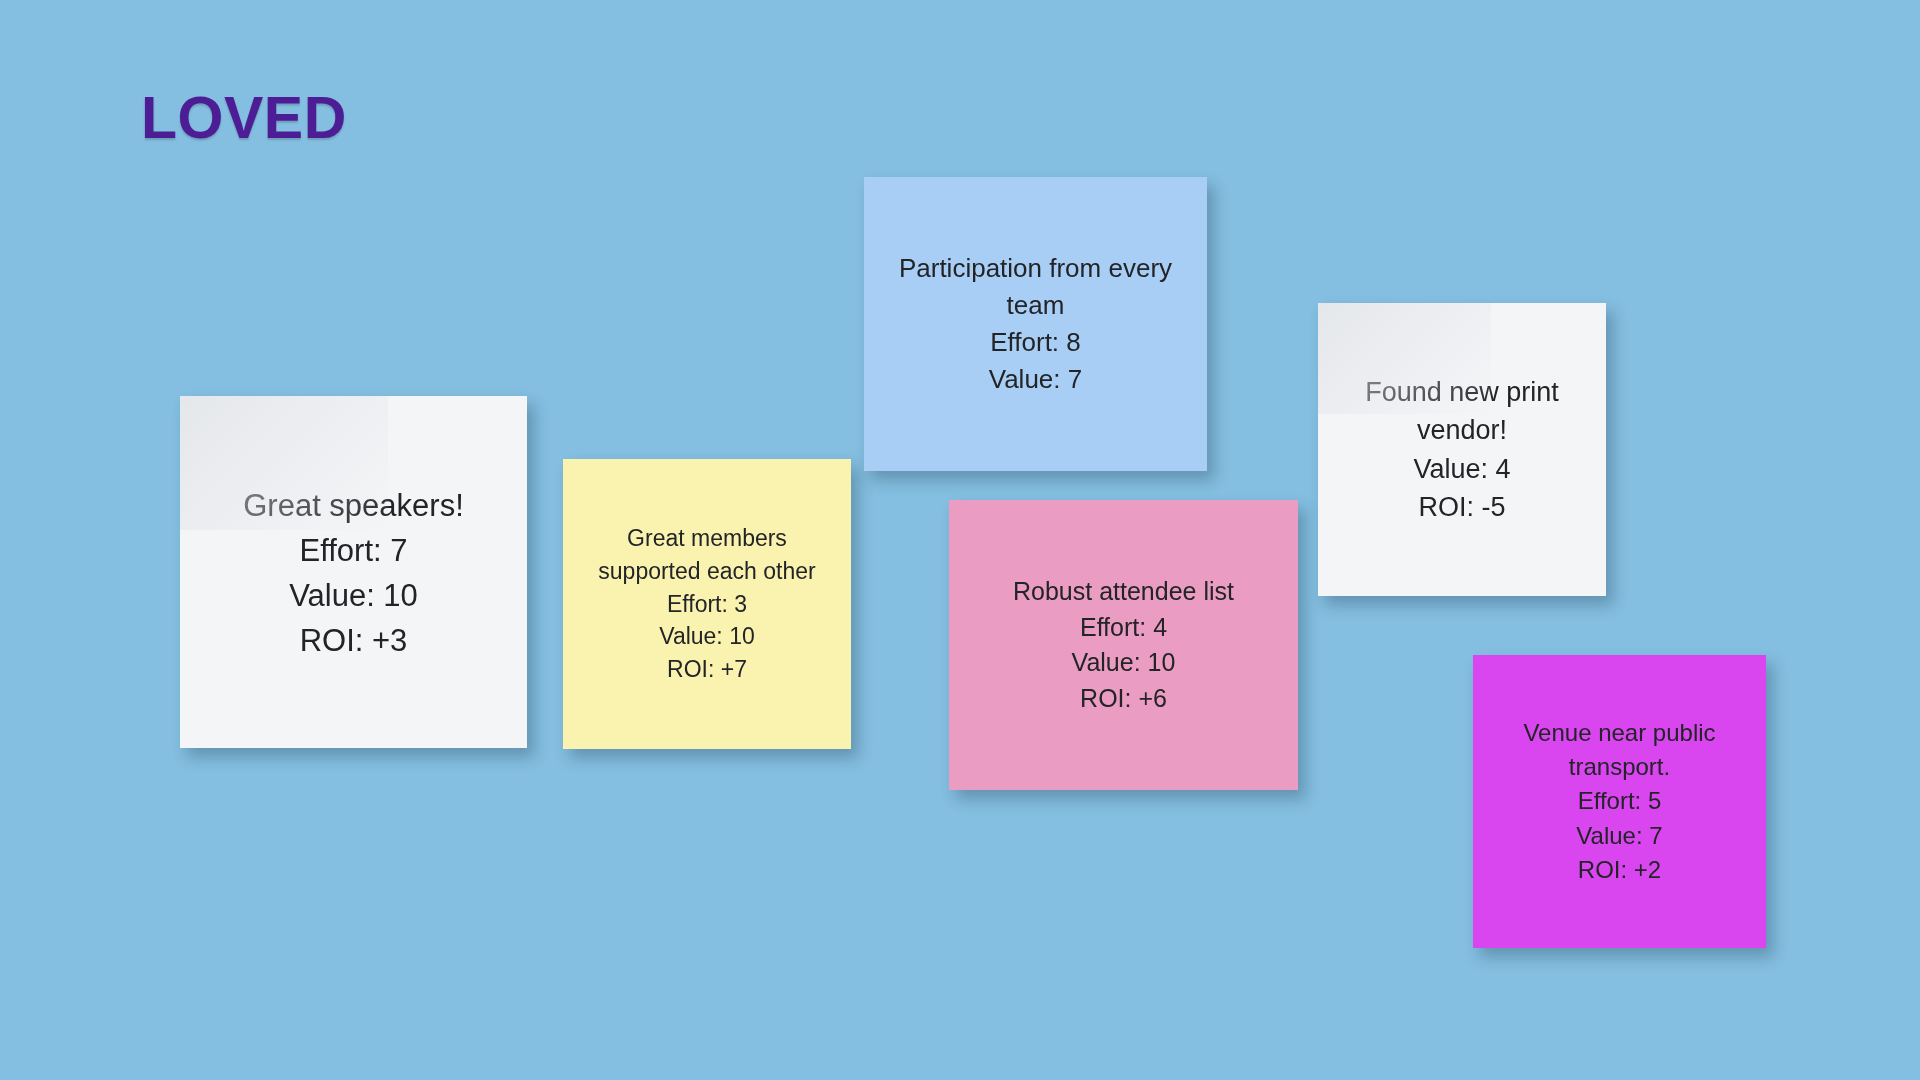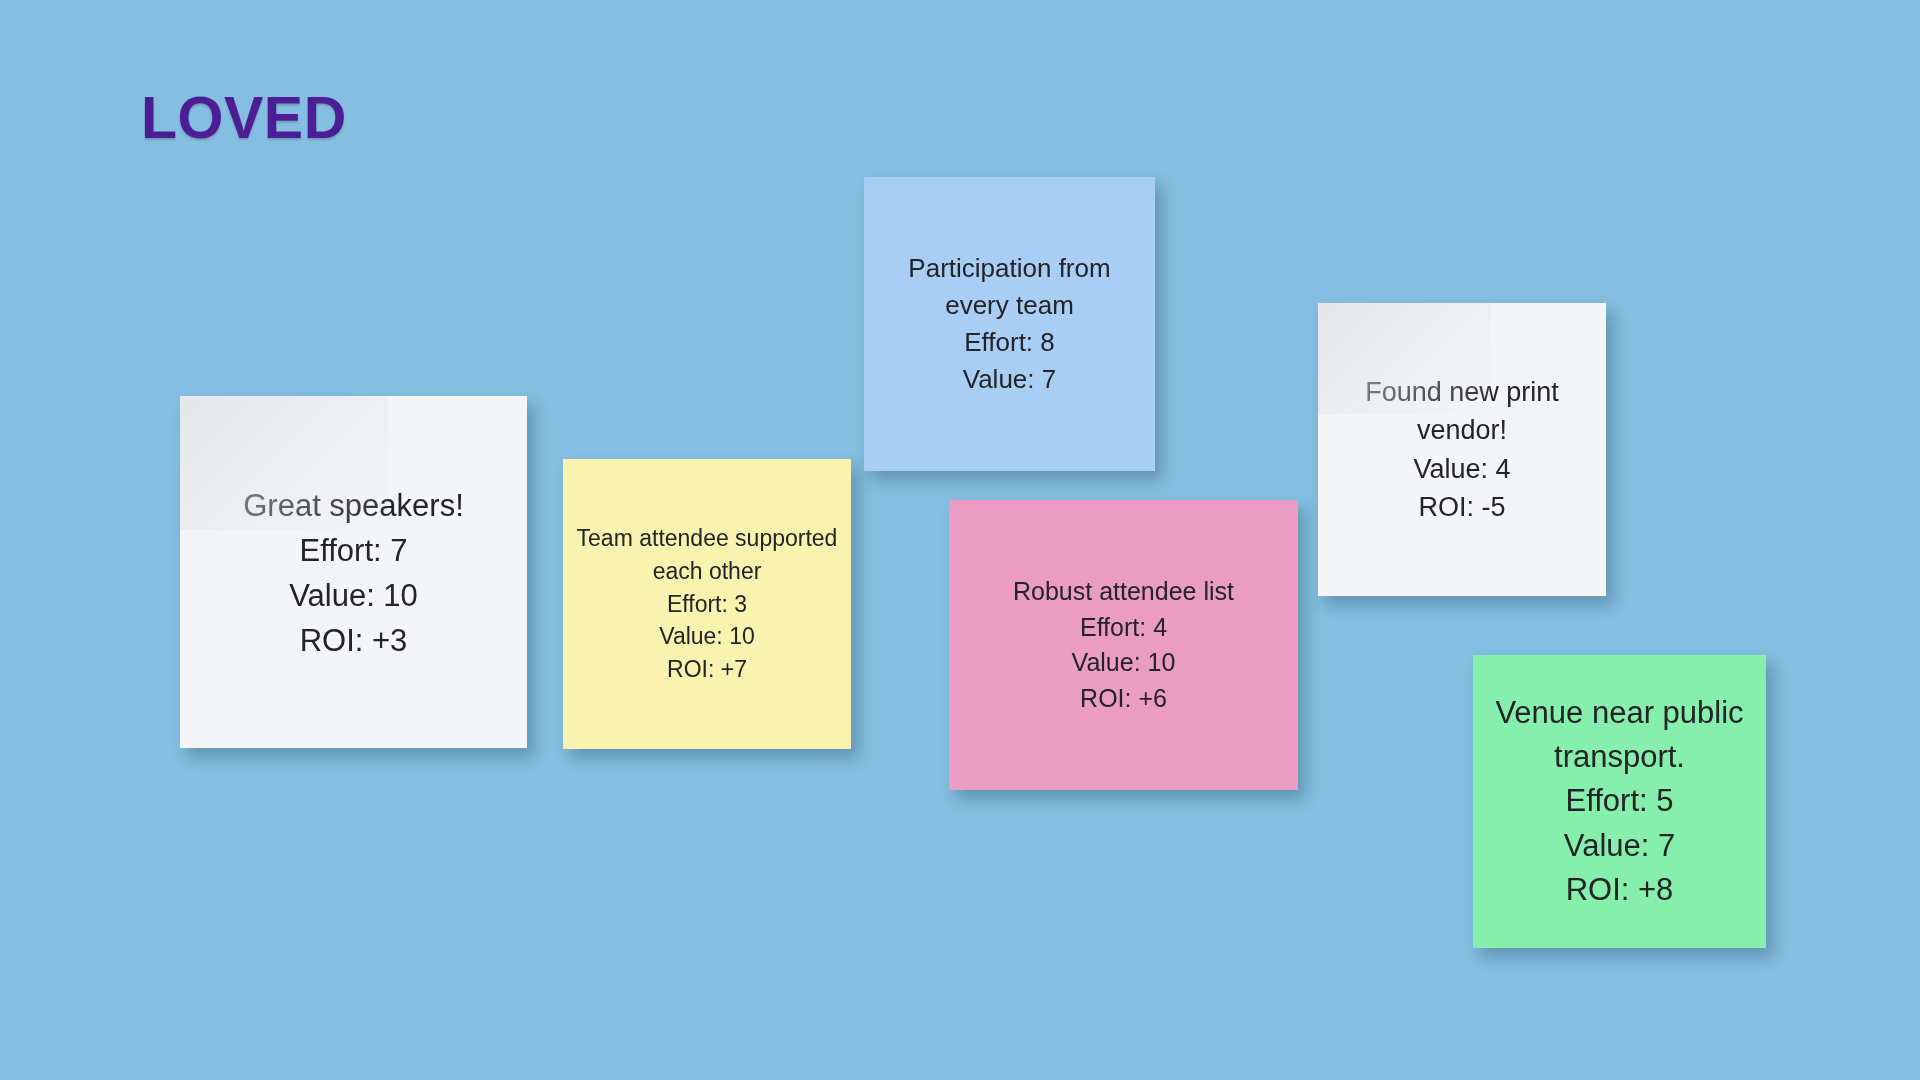--- a/index.html
+++ b/index.html
@@ -74,7 +74,7 @@
   }
 
   #note-participation {
-    left: 864px;  top: 177px;  width: 291px; height: 294px;
+    left: 864px;  top: 177px;  width: 343px; height: 294px;
     background: #a9cef5;
     font-size: 26px;
     line-height: 1.42;

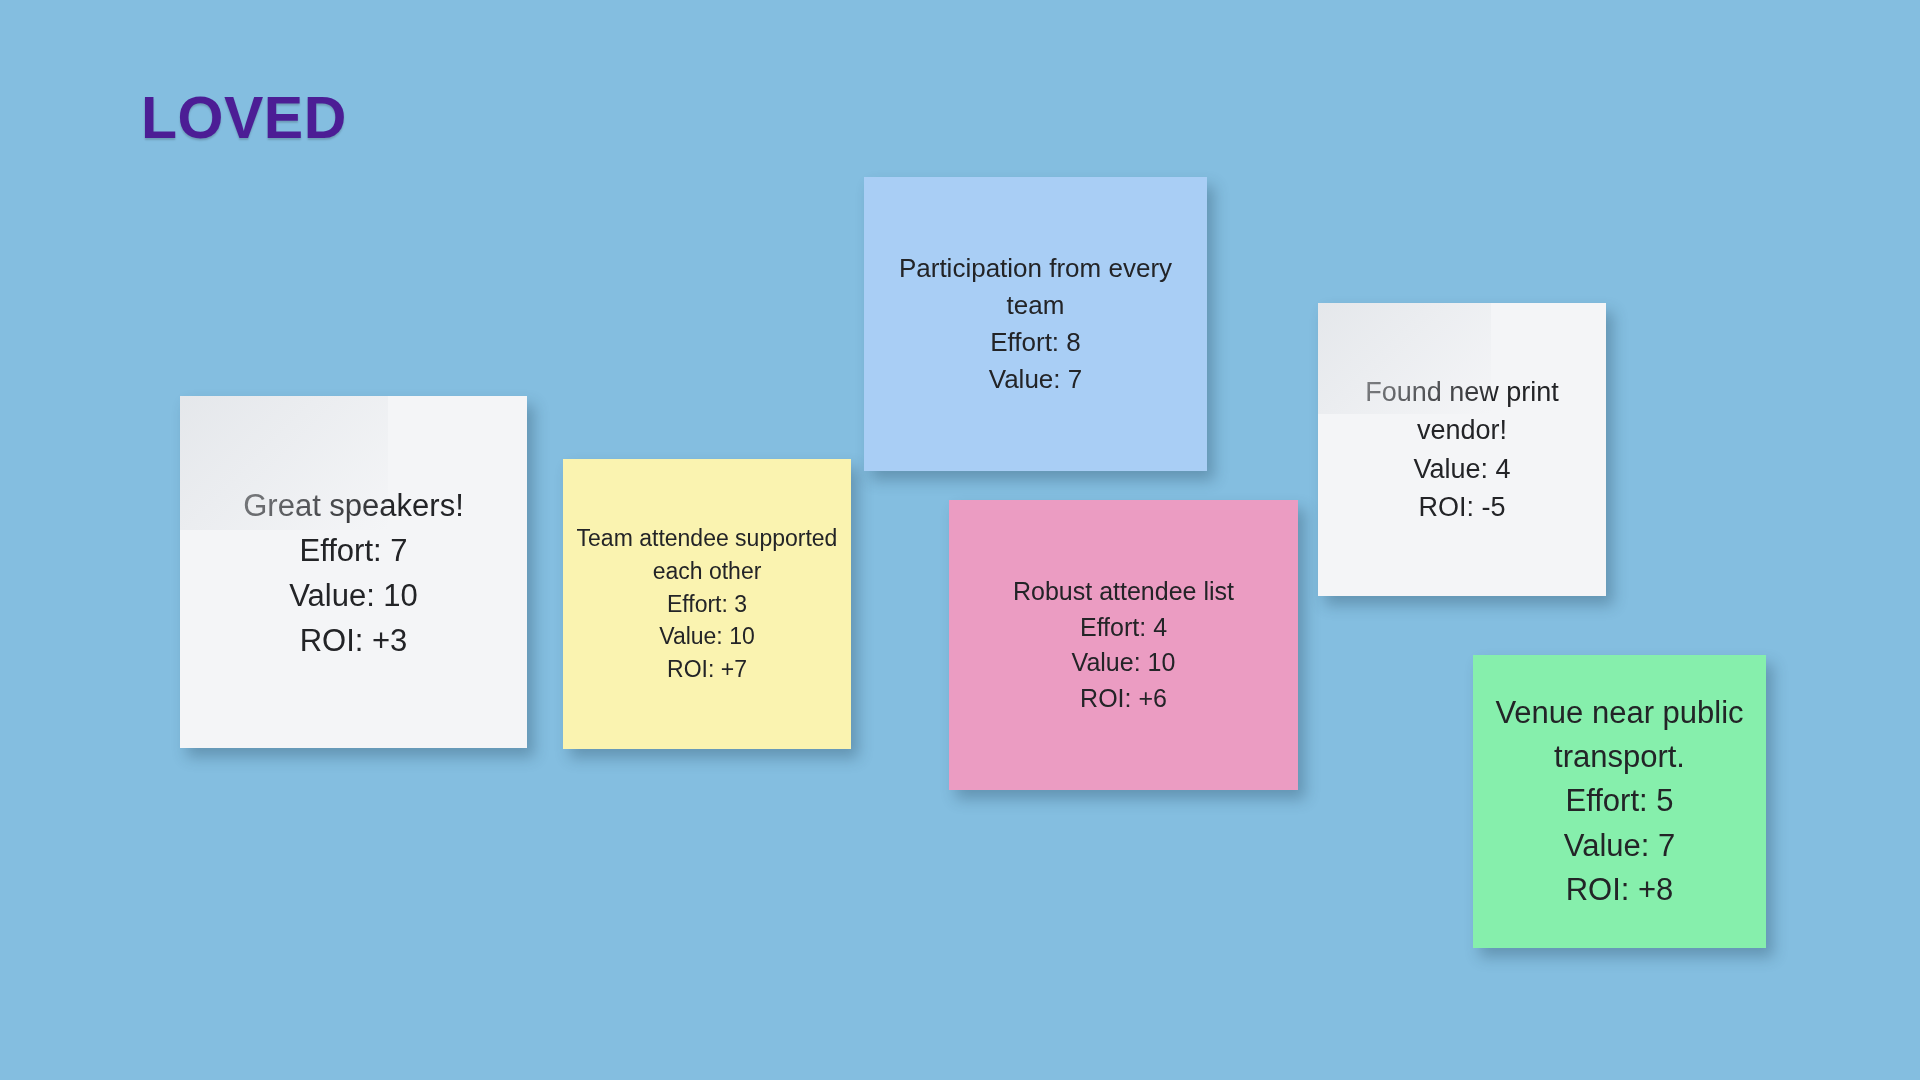--- a/index.html
+++ b/index.html
@@ -126,7 +126,7 @@
   </div>
 
   <div class="note" id="note-team-members">
-    <span class="note-body">Team attendee supported each other</span>
+    <span class="note-body">Great members supported each other</span>
     <span class="note-line">Effort: 3</span>
     <span class="note-line">Value: 10</span>
     <span class="note-line">ROI: +7</span>

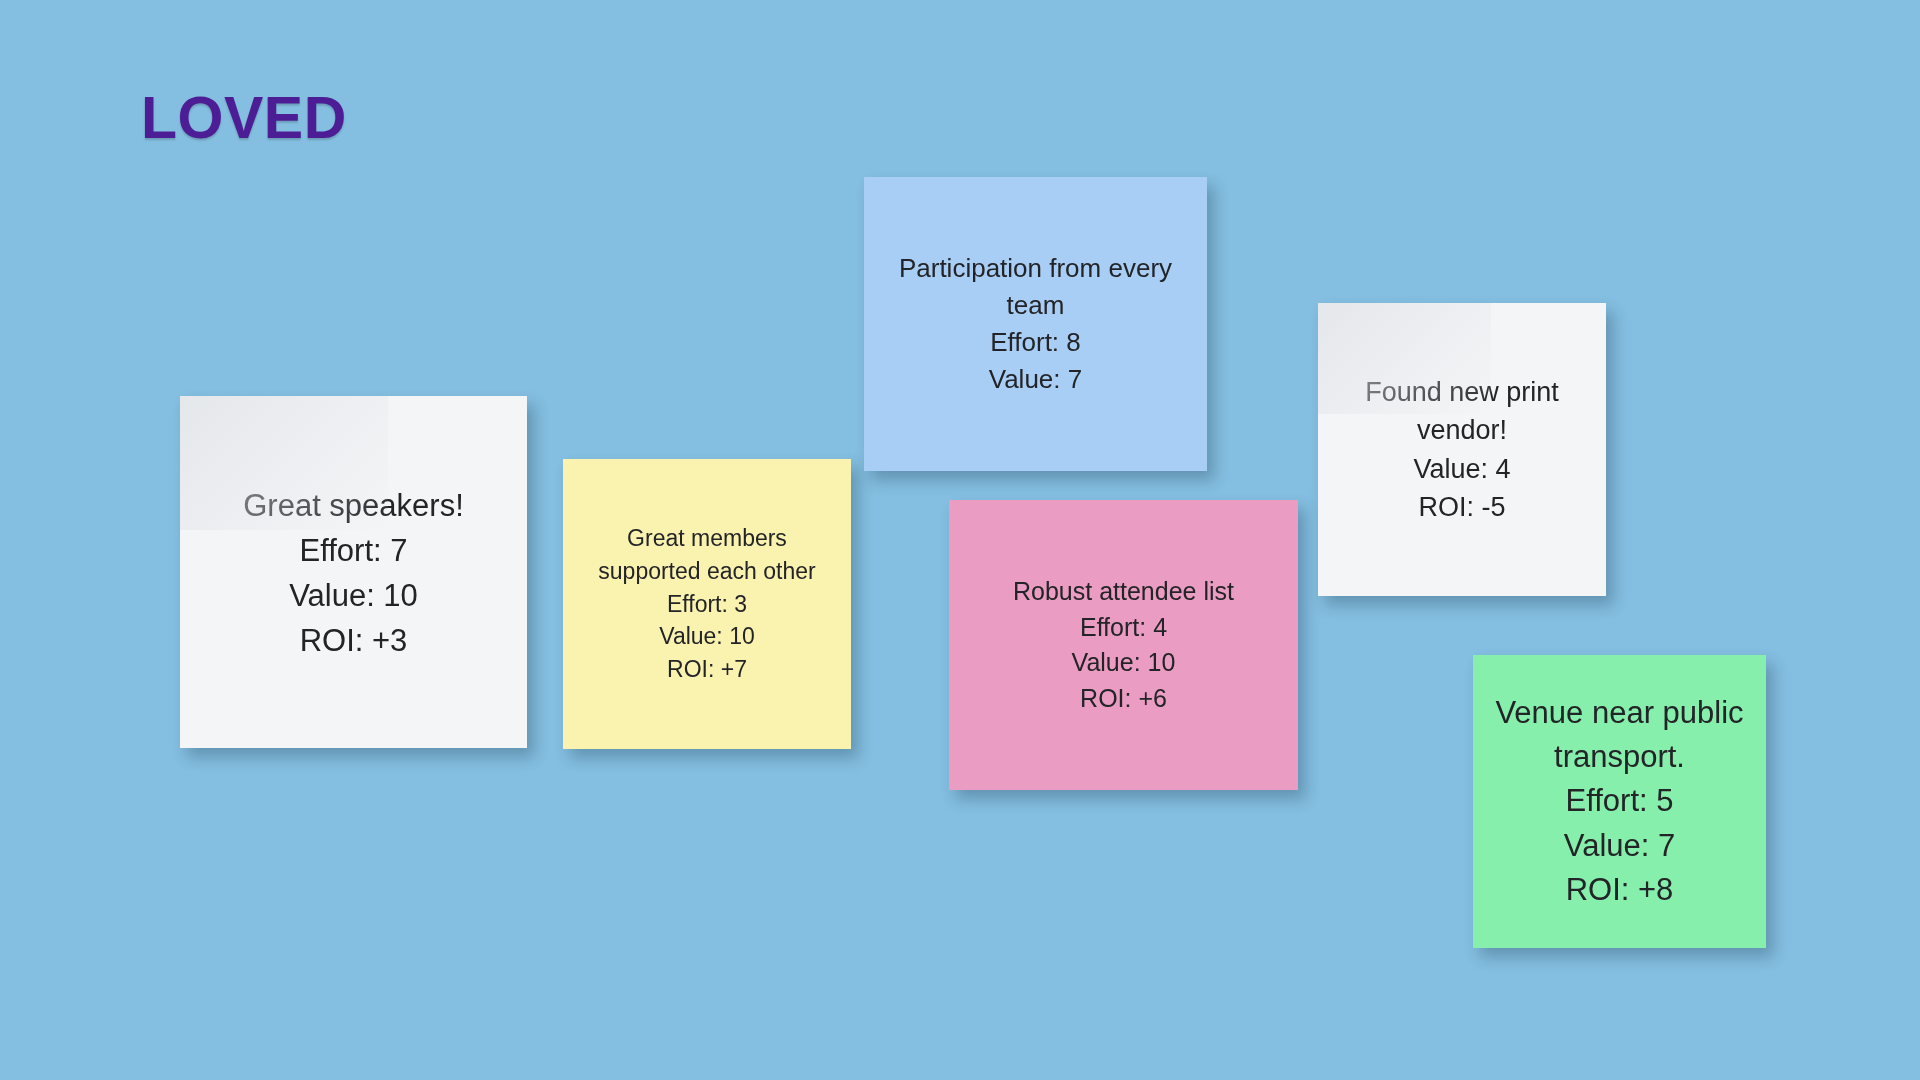--- a/index.html
+++ b/index.html
@@ -96,8 +96,8 @@
 
   #note-venue-transport {
     left: 1473px; top: 655px;  width: 293px; height: 293px;
-    background: #86efac;
-    font-size: 31px;
+    background: #d946ef;
+    font-size: 24px;
     line-height: 1.42;
   }
 

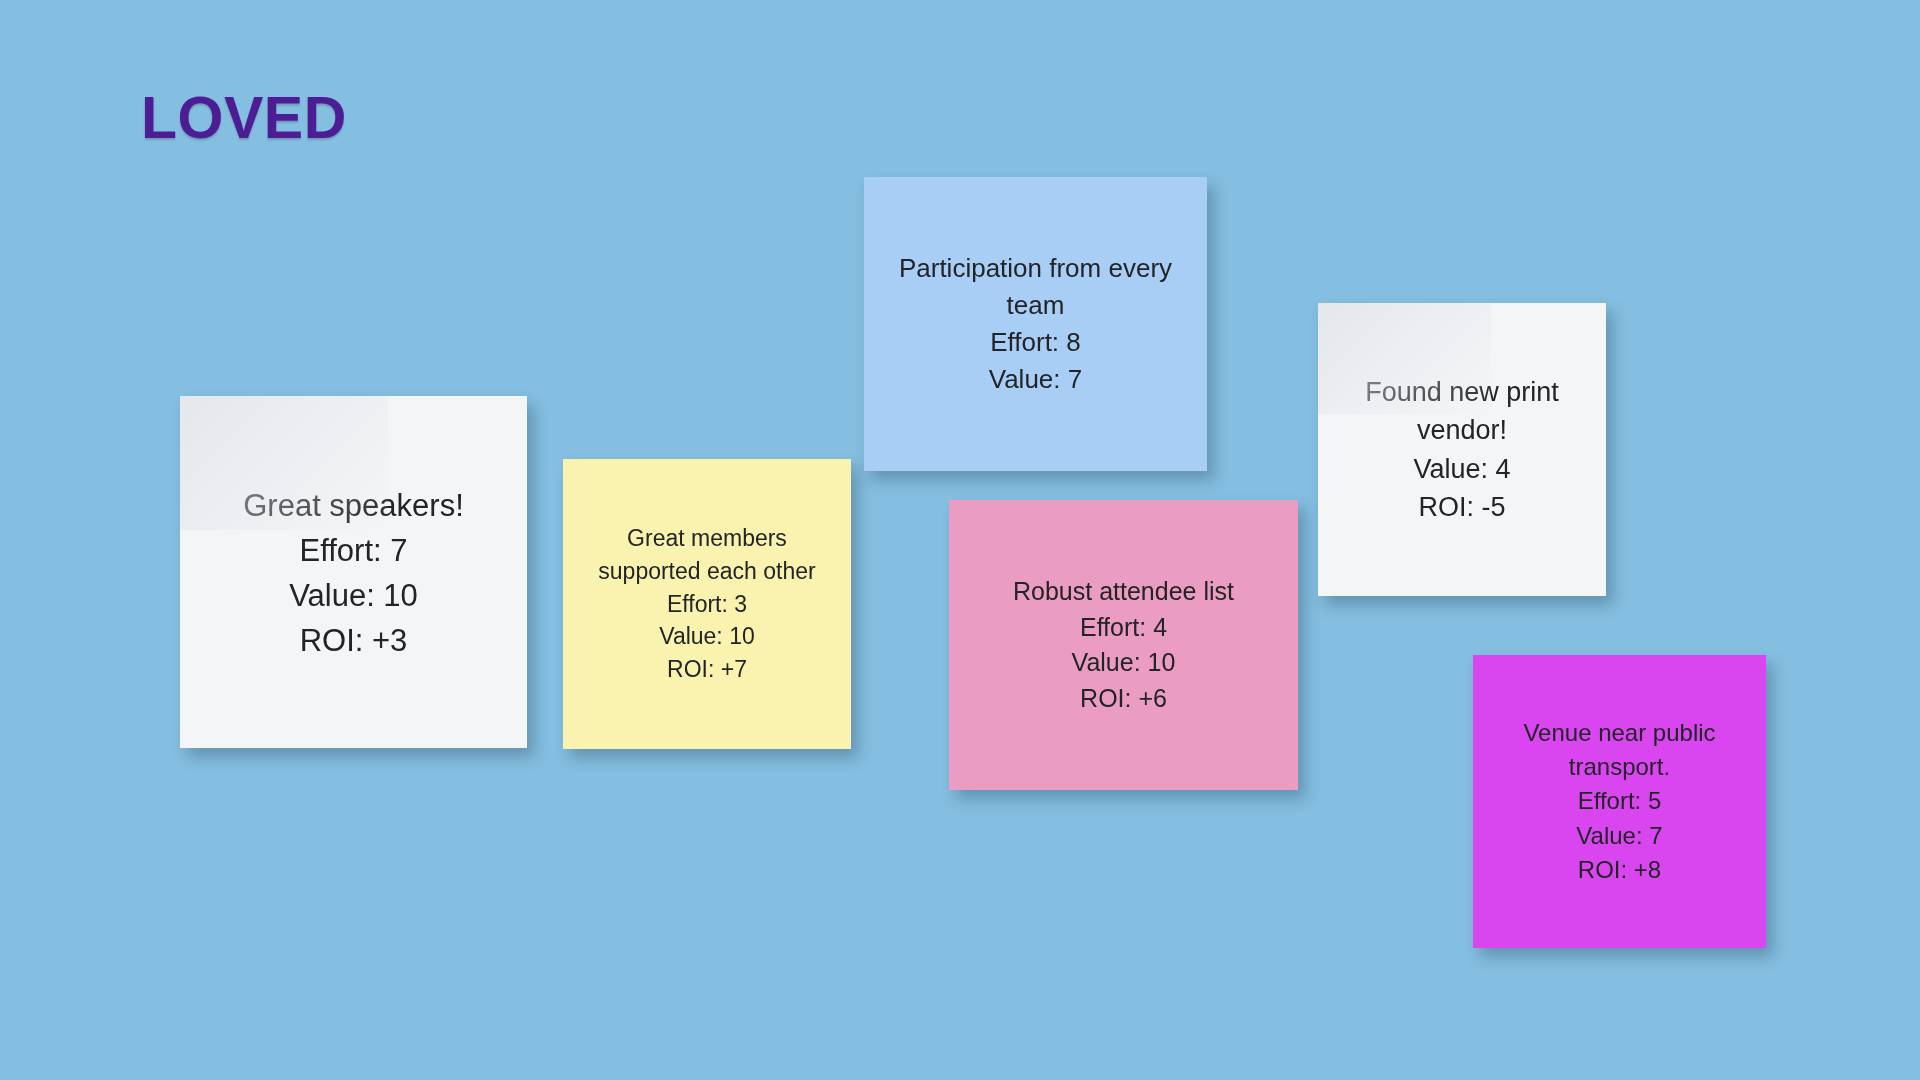--- a/index.html
+++ b/index.html
@@ -155,7 +155,7 @@
     <span class="note-body">Venue near public transport.</span>
     <span class="note-line">Effort: 5</span>
     <span class="note-line">Value: 7</span>
-    <span class="note-line">ROI: +8</span>
+    <span class="note-line">ROI: +2</span>
   </div>
 
 </div>

